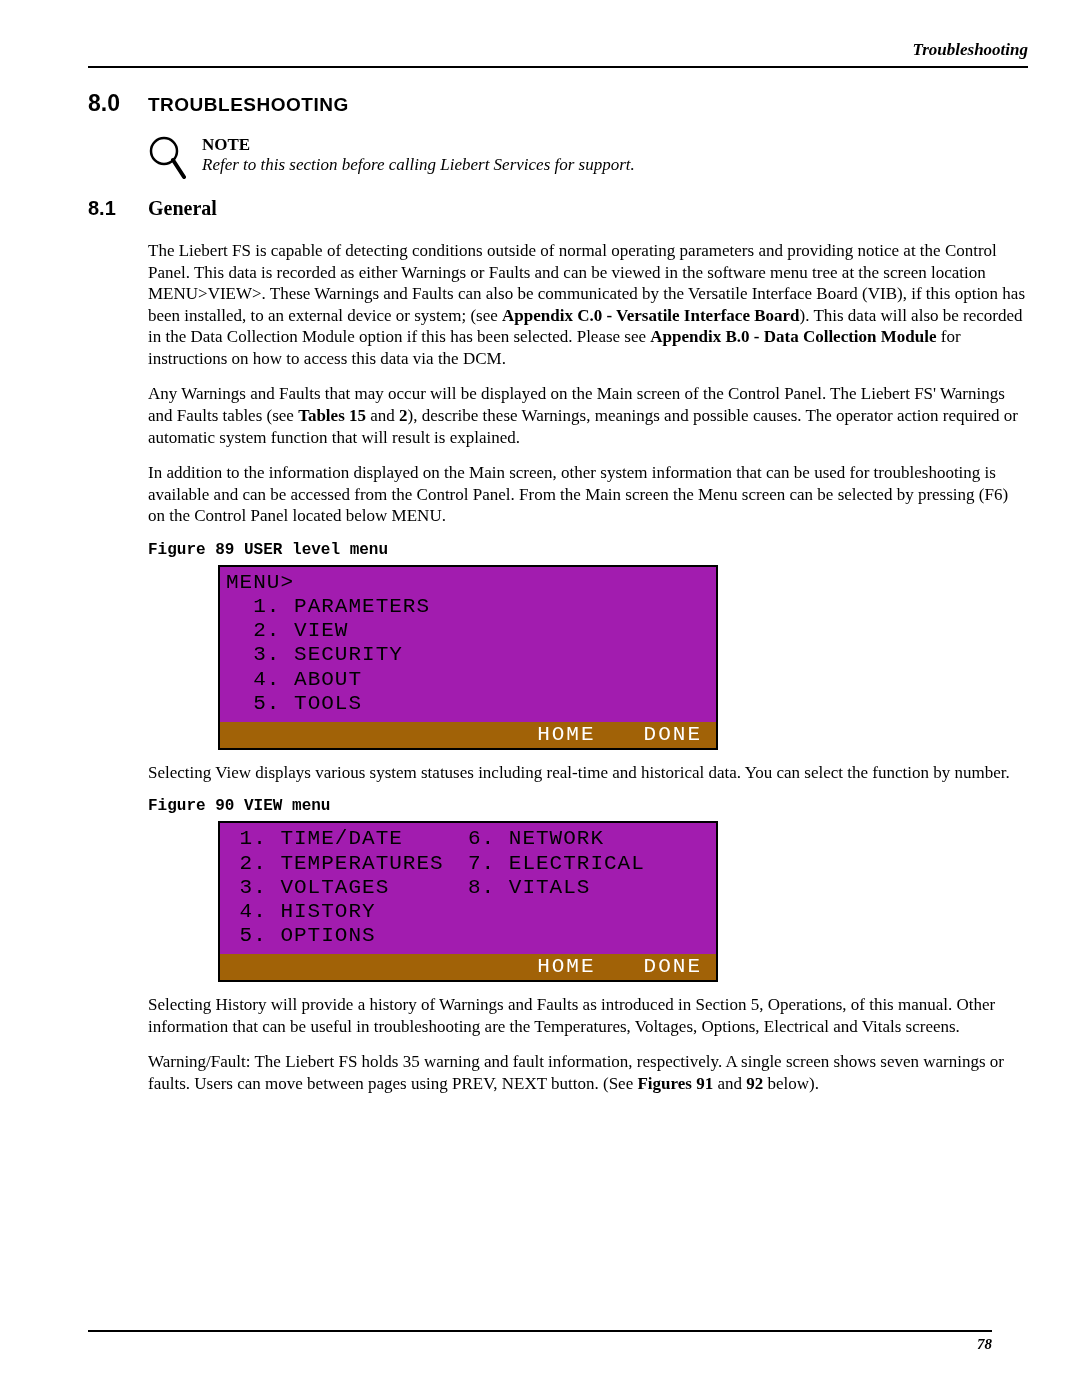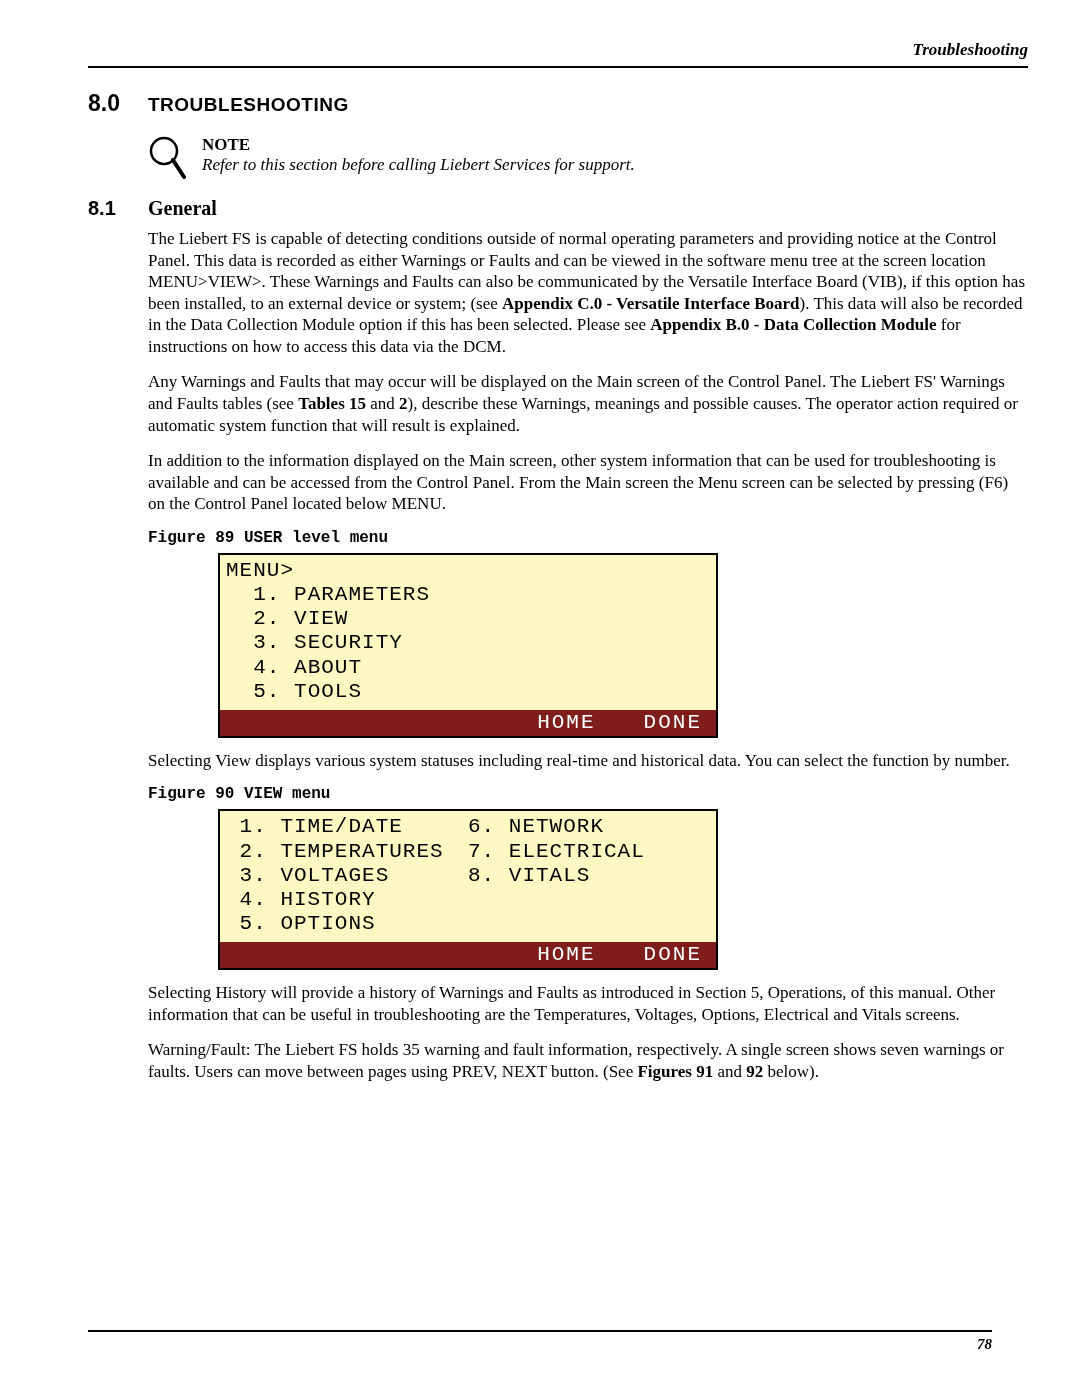--- a/index.html
+++ b/index.html
@@ -69,7 +69,7 @@
   .sec-81-row {
     display: flex;
     align-items: baseline;
-    margin-bottom: 8px;
+    margin-bottom: 20px;
   }
   .sec-81-num {
     font-family: Arial, Helvetica, sans-serif;

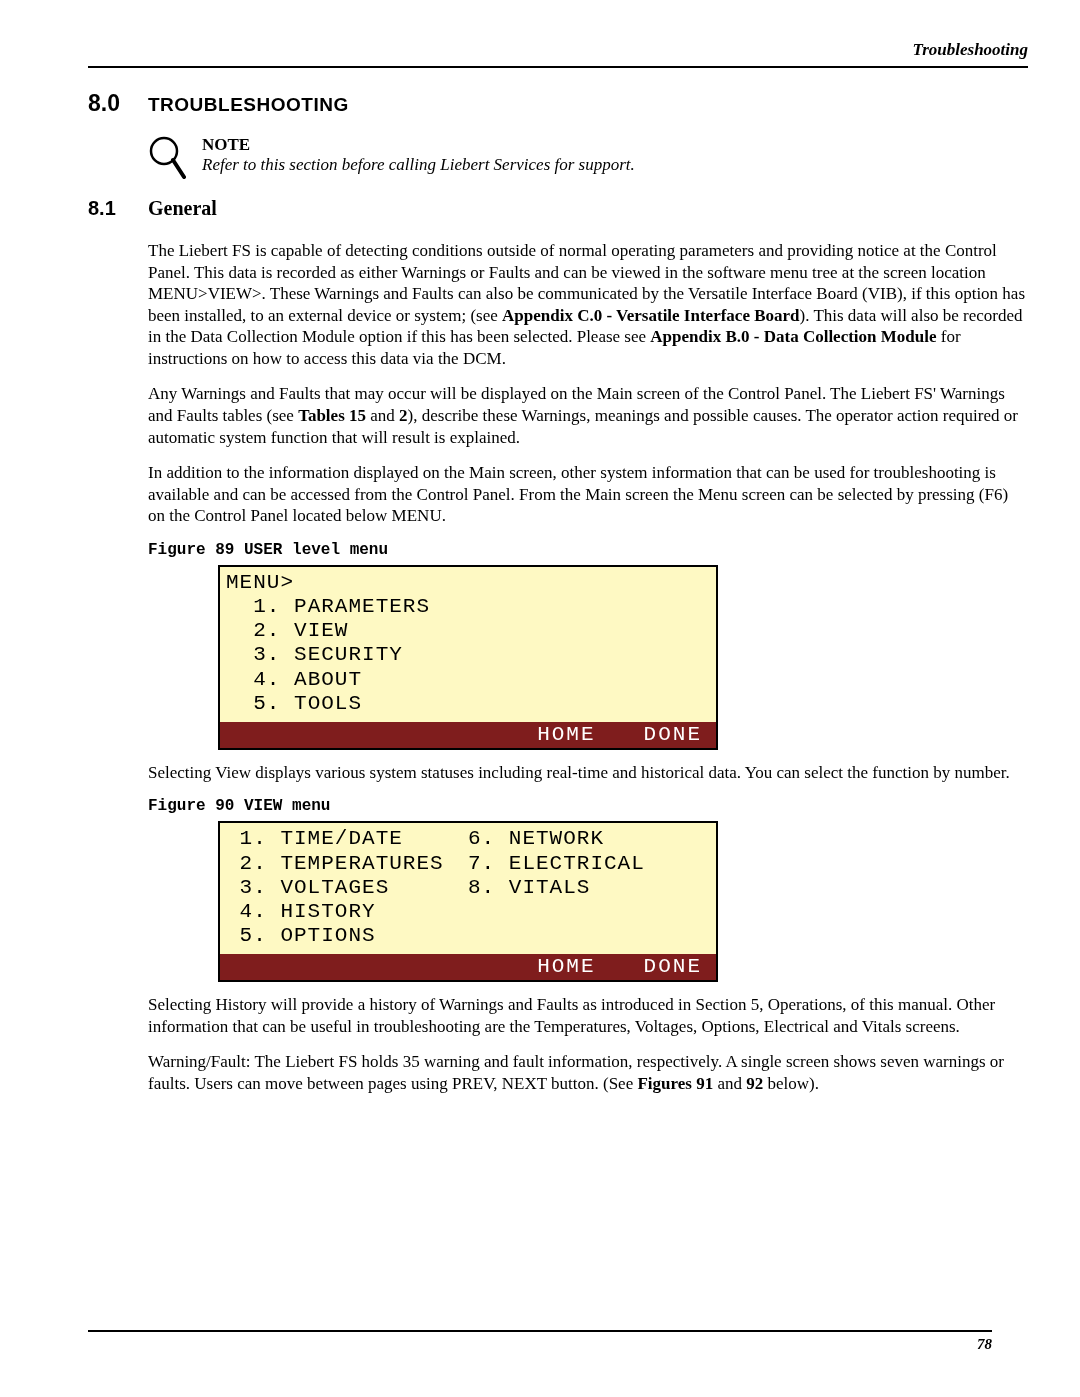--- a/index.html
+++ b/index.html
@@ -107,7 +107,7 @@
     margin-bottom: 12px;
   }
   .lcd-top {
-    background: #fef9c3;
+    background: #a21caf;
     padding: 4px 6px 6px 6px;
     font-size: 21px;
     line-height: 1.15;

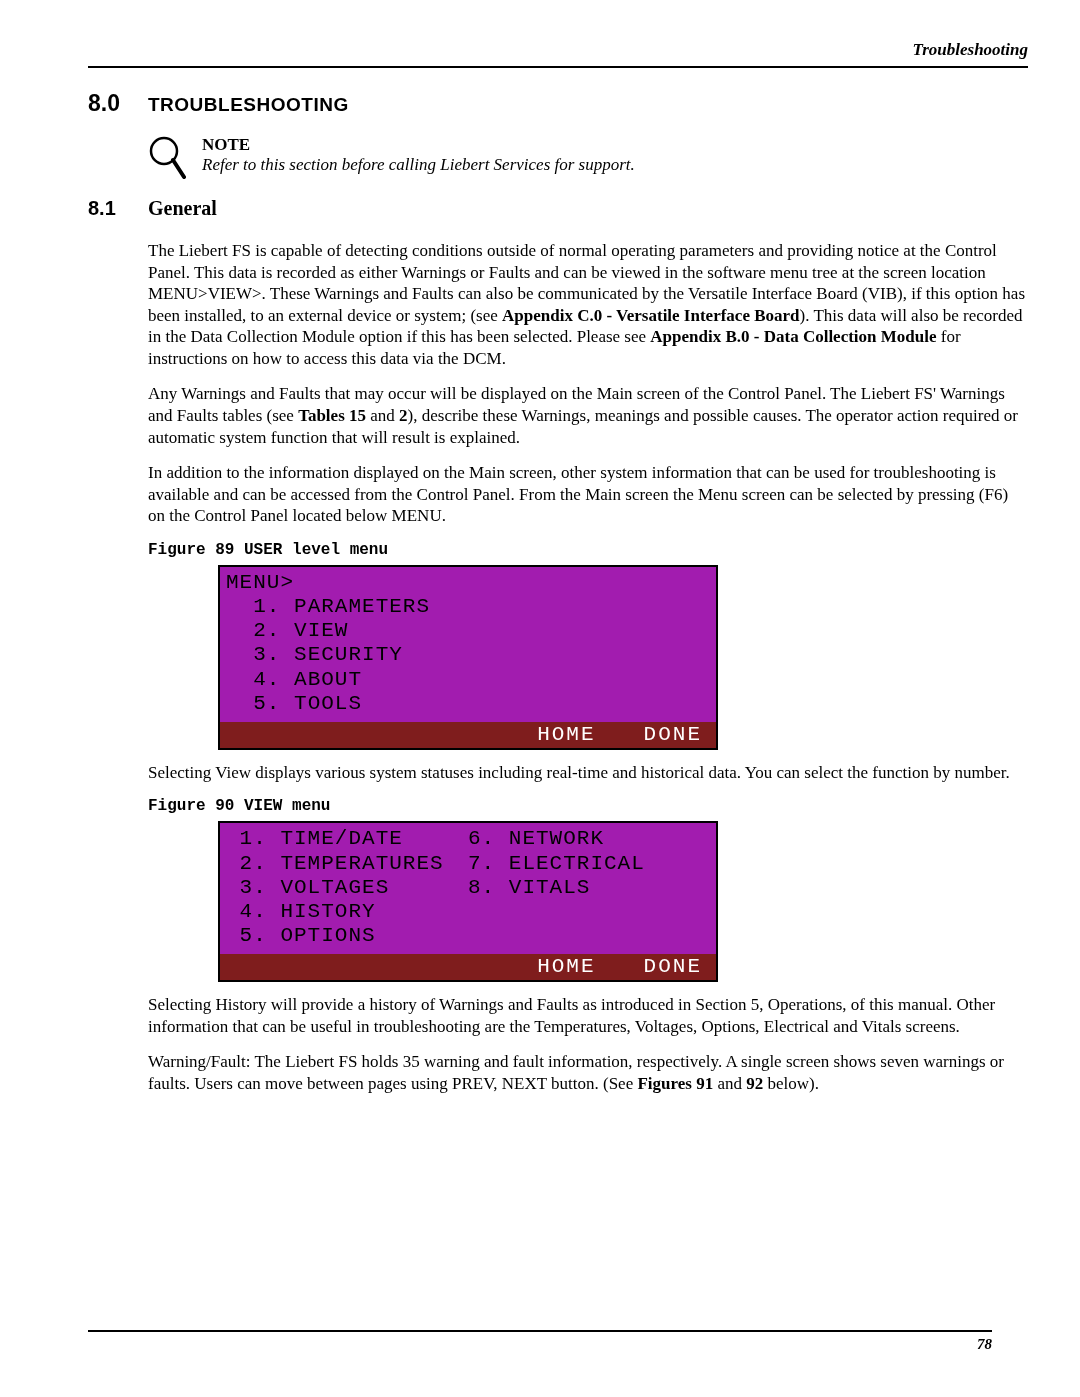--- a/index.html
+++ b/index.html
@@ -120,7 +120,7 @@
   }
   .lcd-col { flex: 1; }
   .lcd-bottom {
-    background: #7f1d1d;
+    background: #a16207;
     color: #fff;
     display: flex;
     justify-content: flex-end;

